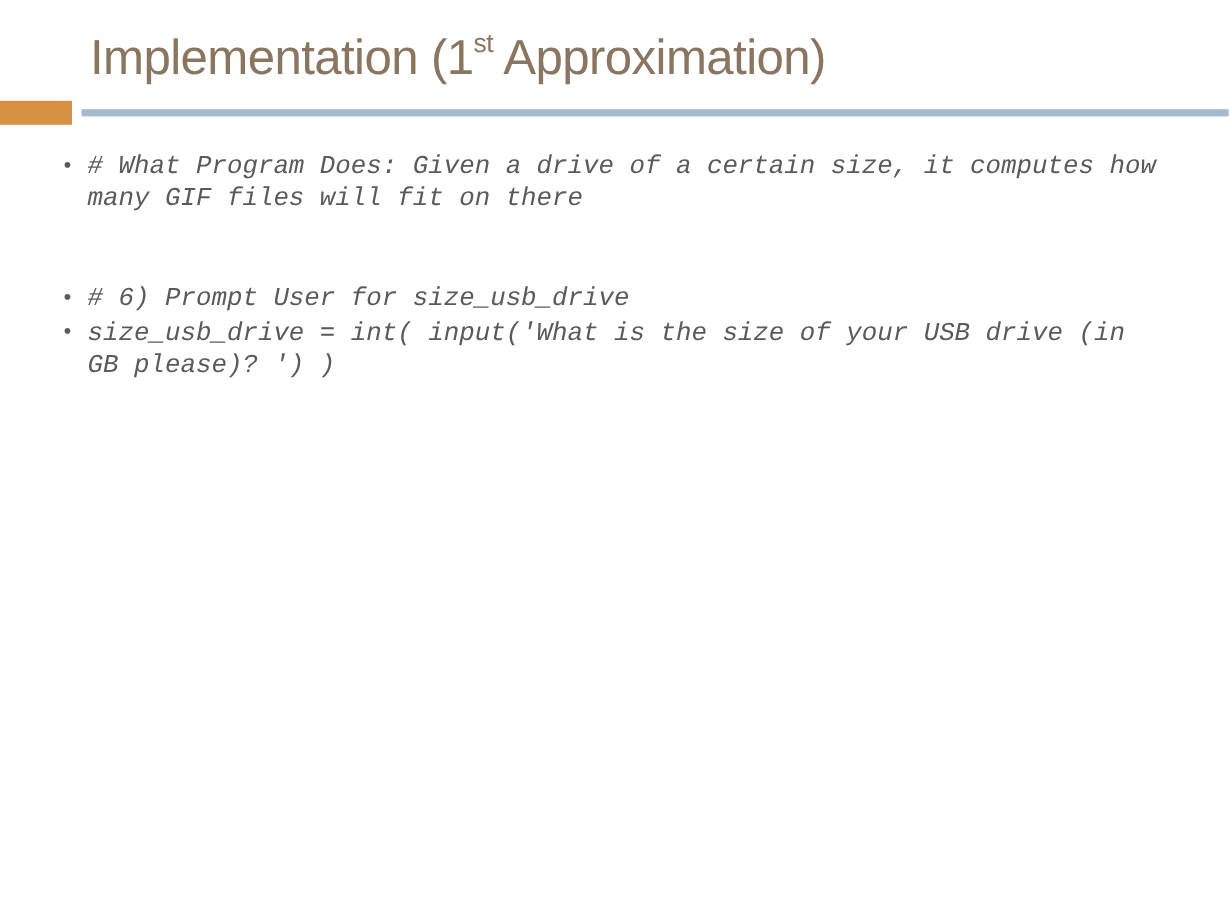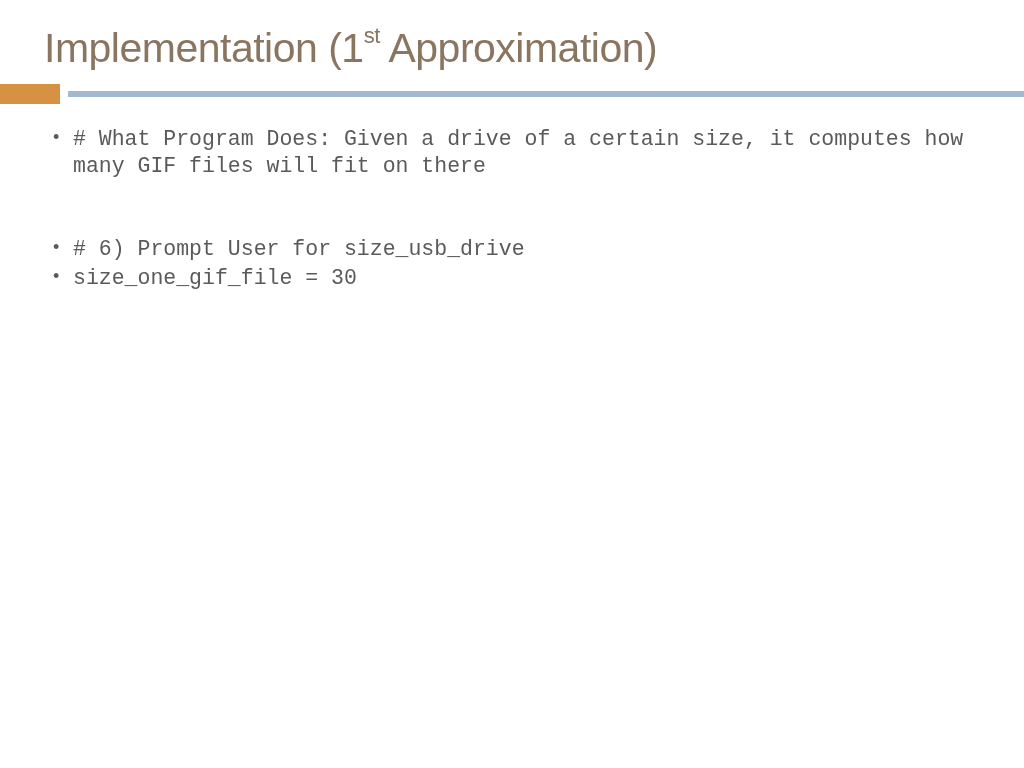--- a/index.html
+++ b/index.html
@@ -19,7 +19,7 @@
       font-size: 41px;
       color: #8a7560;
       font-weight: 400;
-      padding-left: 44px;
+      padding-left: 75px;
       letter-spacing: -0.5px;
       font-family: "Century Gothic", Arial, sans-serif;
     }

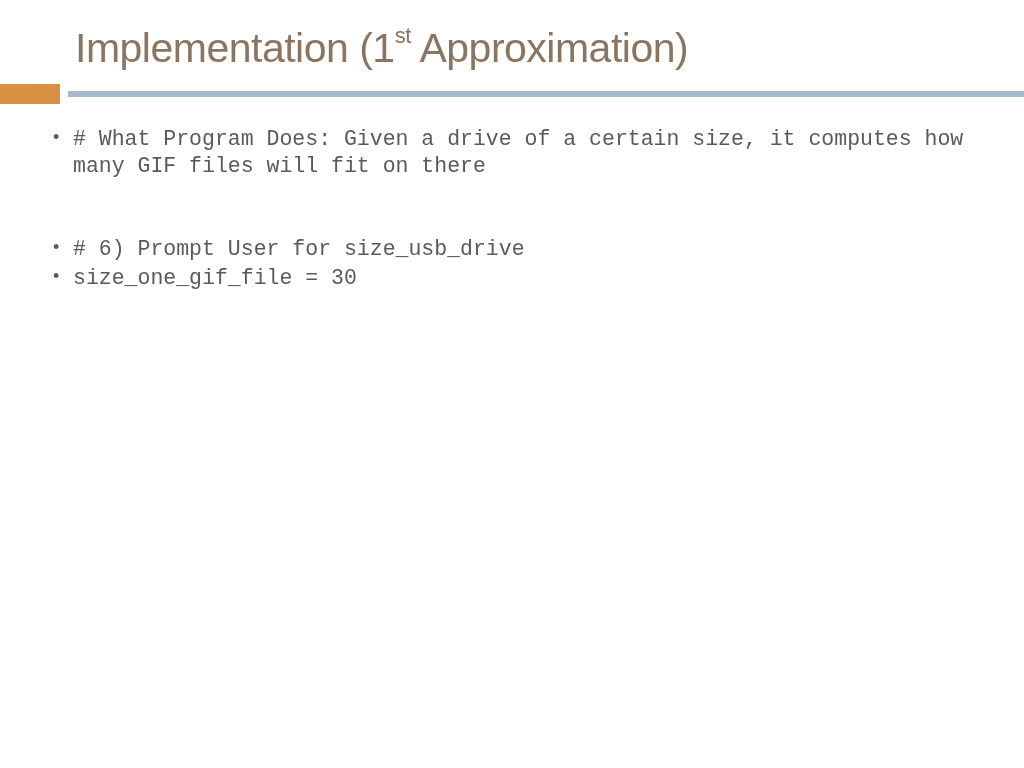--- a/index.html
+++ b/index.html
@@ -60,6 +60,7 @@
       padding-left: 28px;
       position: relative;
       margin-bottom: 2px;
+      font-style: italic;
     }
     li::before {
       content: "•";

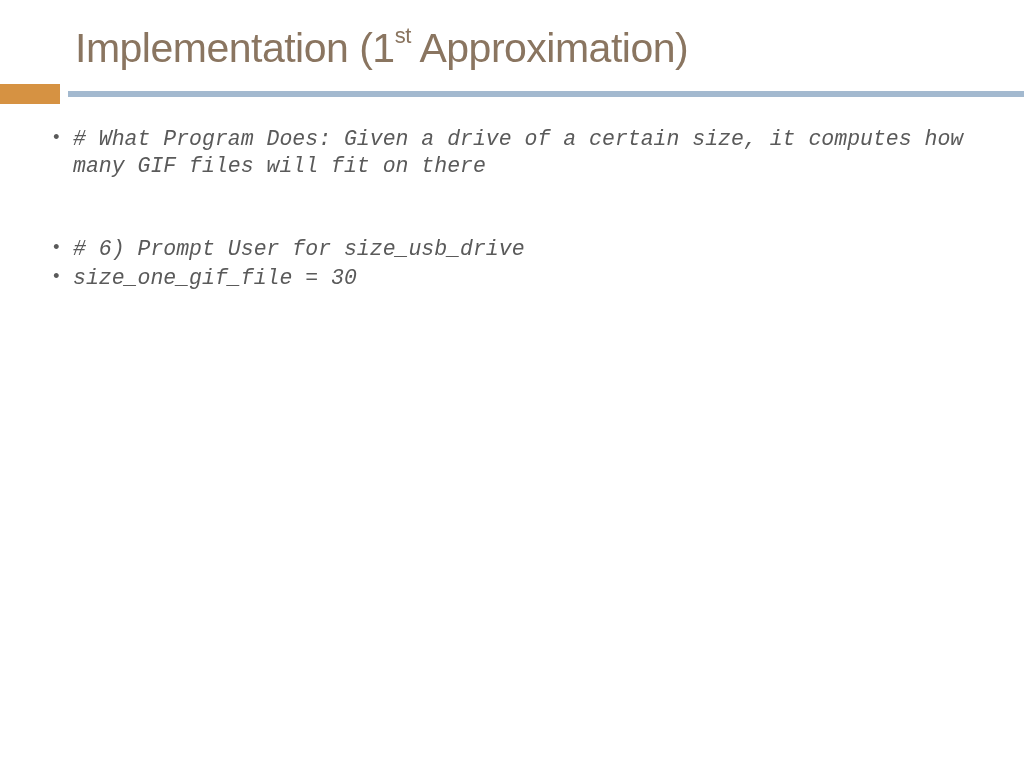--- a/index.html
+++ b/index.html
@@ -92,6 +92,7 @@
     <ul>
       <li class="gap-lg"># What Program Does: Given a drive of a certain size, it computes how many GIF files will fit on there</li>
       <li># 6) Prompt User for size_usb_drive</li>
+      <li class="gap-md">size_usb_drive = int( input('What is the size of your USB drive (in GB please)?  ') )</li>
       <li class="gap-md">size_one_gif_file = 30</li>
     </ul>
   </div>

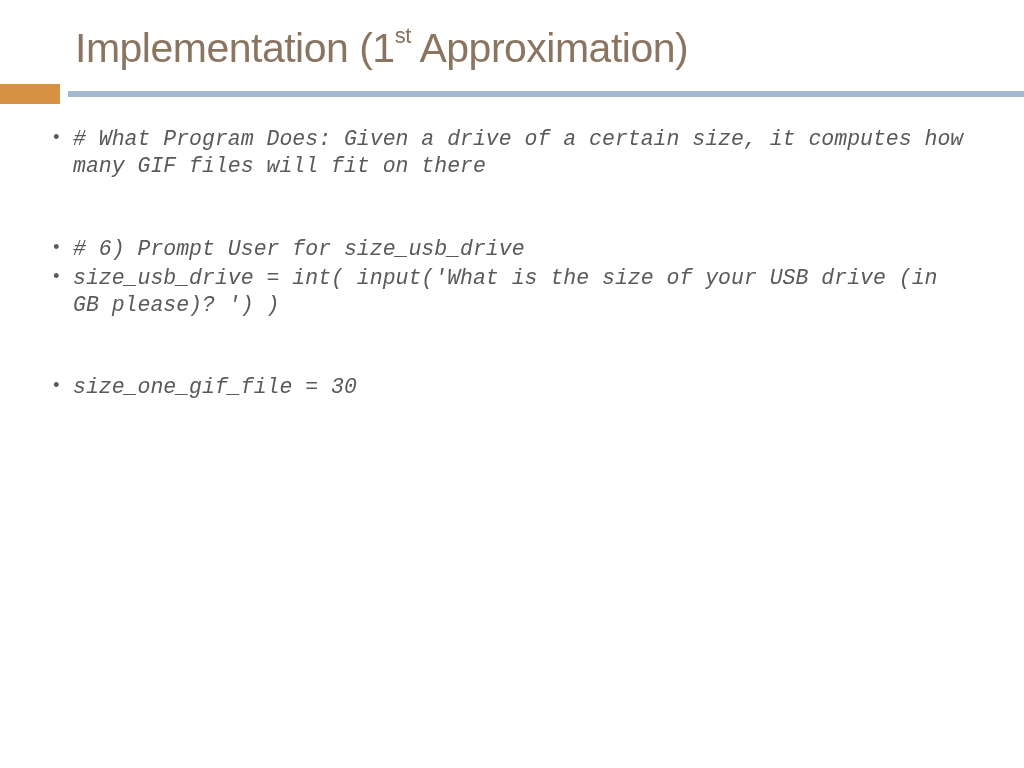--- a/index.html
+++ b/index.html
@@ -93,7 +93,6 @@
       <li class="gap-lg"># What Program Does: Given a drive of a certain size, it computes how many GIF files will fit on there</li>
       <li># 6) Prompt User for size_usb_drive</li>
       <li class="gap-md">size_usb_drive = int( input('What is the size of your USB drive (in GB please)?  ') )</li>
-      <li class="gap-md">size_one_gif_file = 30</li>
     </ul>
   </div>
 </div>

